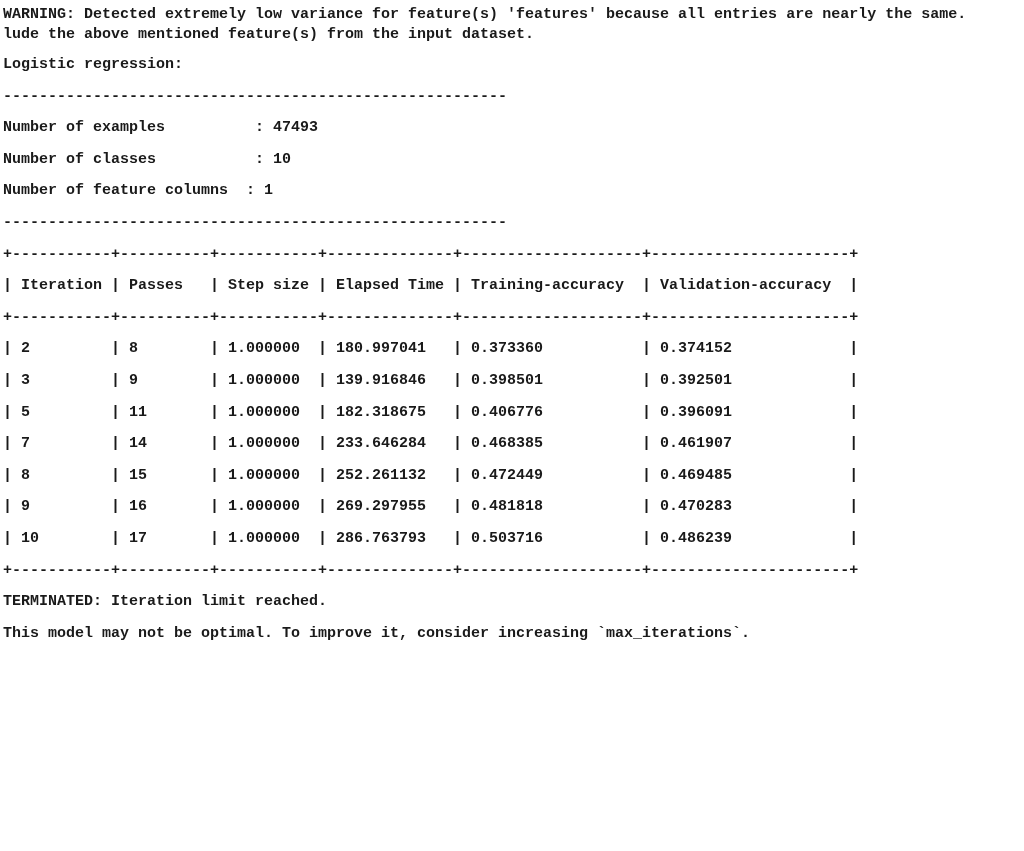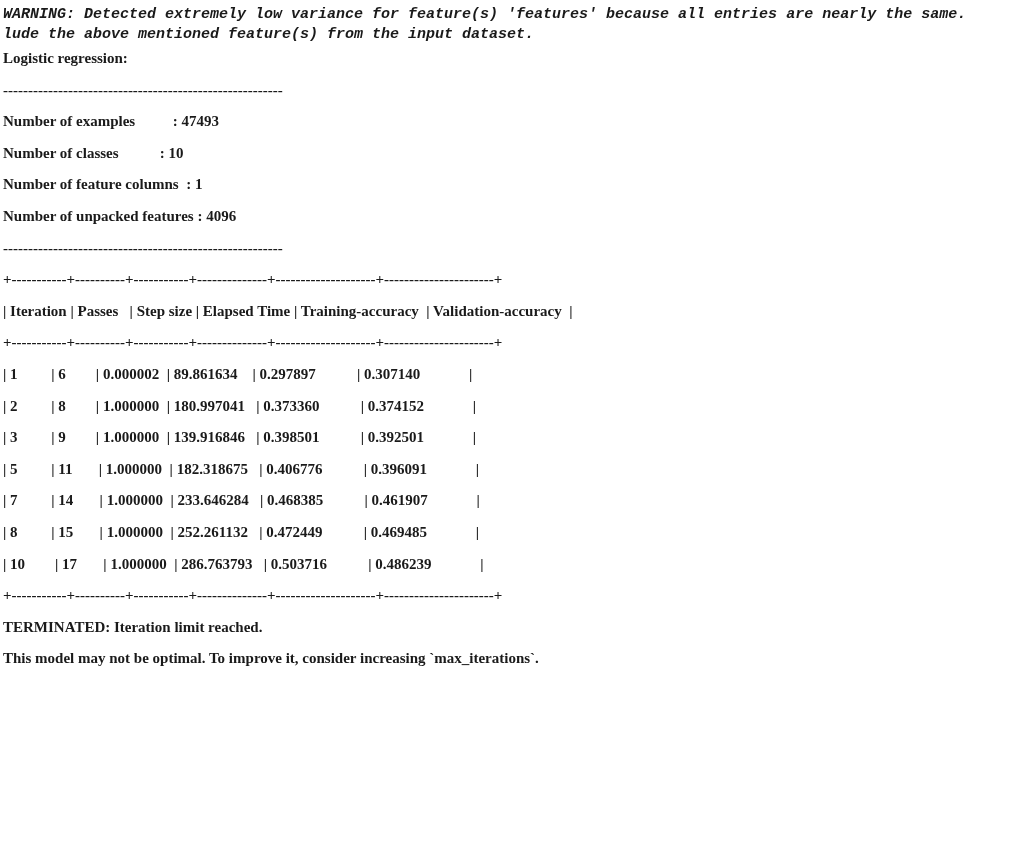--- a/index.html
+++ b/index.html
@@ -24,7 +24,7 @@
     margin-bottom: 11.6px;
     font-family: Liberation Serif, serif;
   }
-  .para { margin-bottom: 3px; font-style: italic; }
+  .para { margin-bottom: 10px; }
   .para-line {
     white-space: pre;
     line-height: 20px;

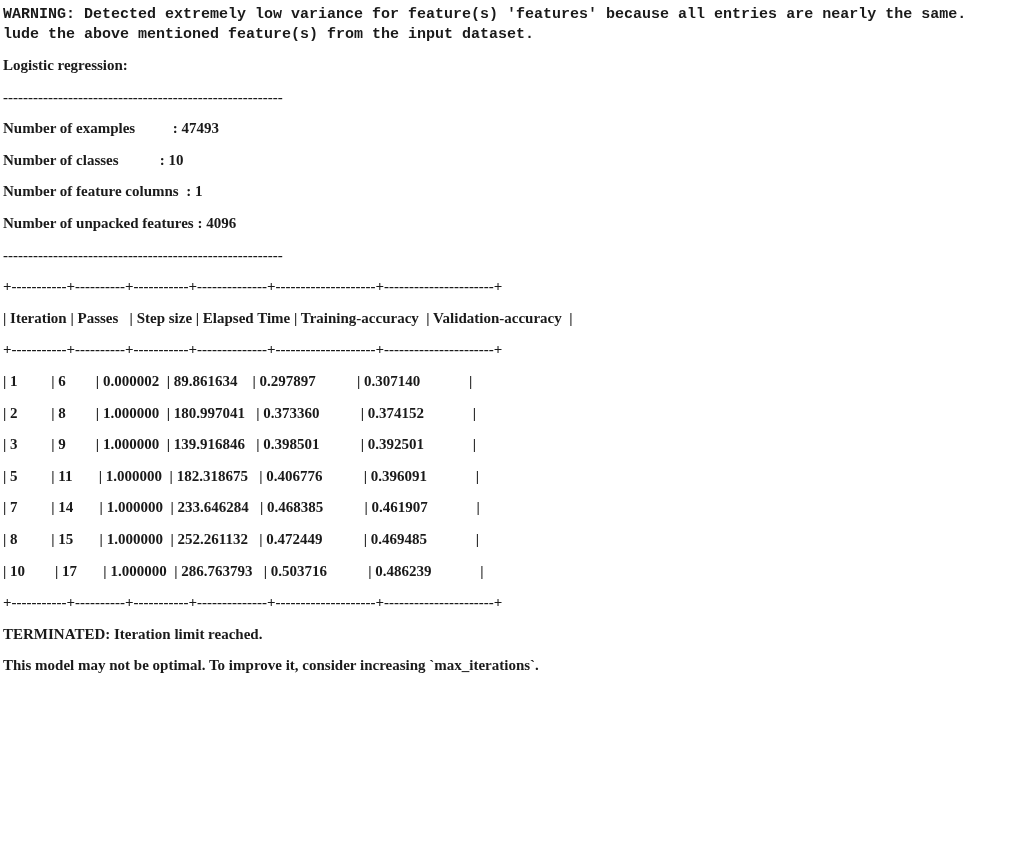--- a/index.html
+++ b/index.html
@@ -22,7 +22,6 @@
     line-height: 20px;
     height: 20px;
     margin-bottom: 11.6px;
-    font-family: Liberation Serif, serif;
   }
   .para { margin-bottom: 10px; }
   .para-line {

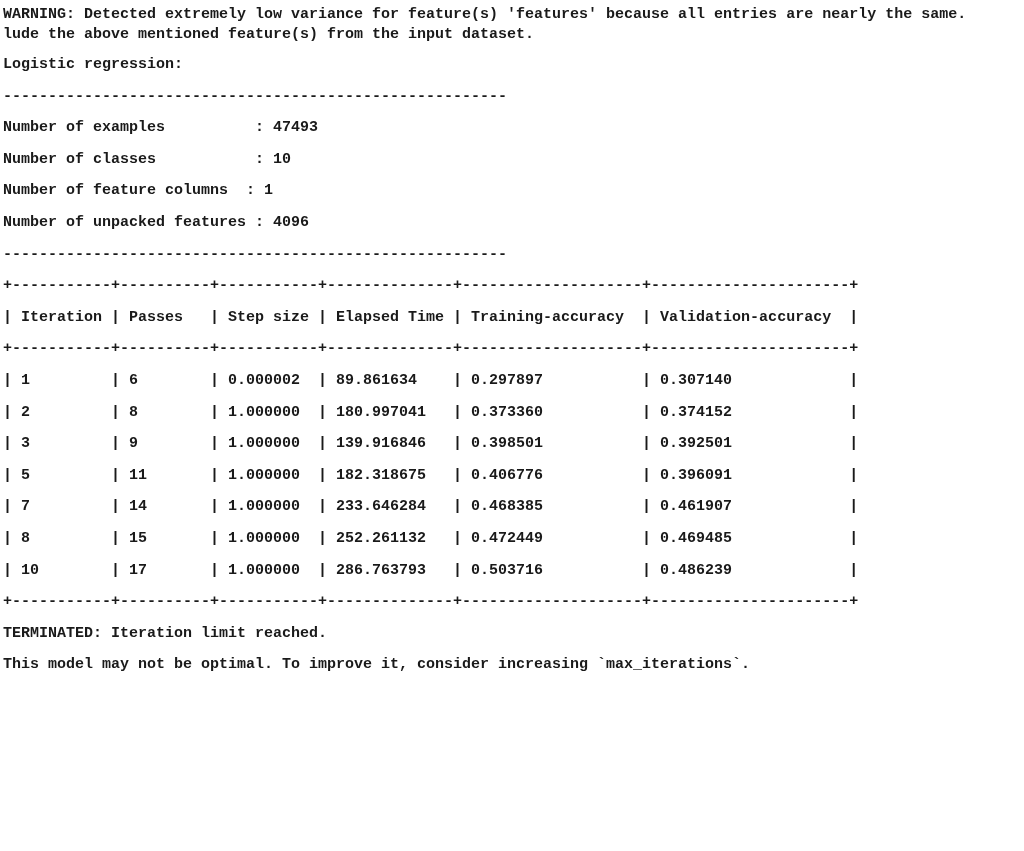--- a/index.html
+++ b/index.html
@@ -48,7 +48,6 @@
       <div class="line">Number of examples          : 47493</div>
       <div class="line">Number of classes           : 10</div>
       <div class="line">Number of feature columns  : 1</div>
-      <div class="line">Number of unpacked features : 4096</div>
     </div>
 
 

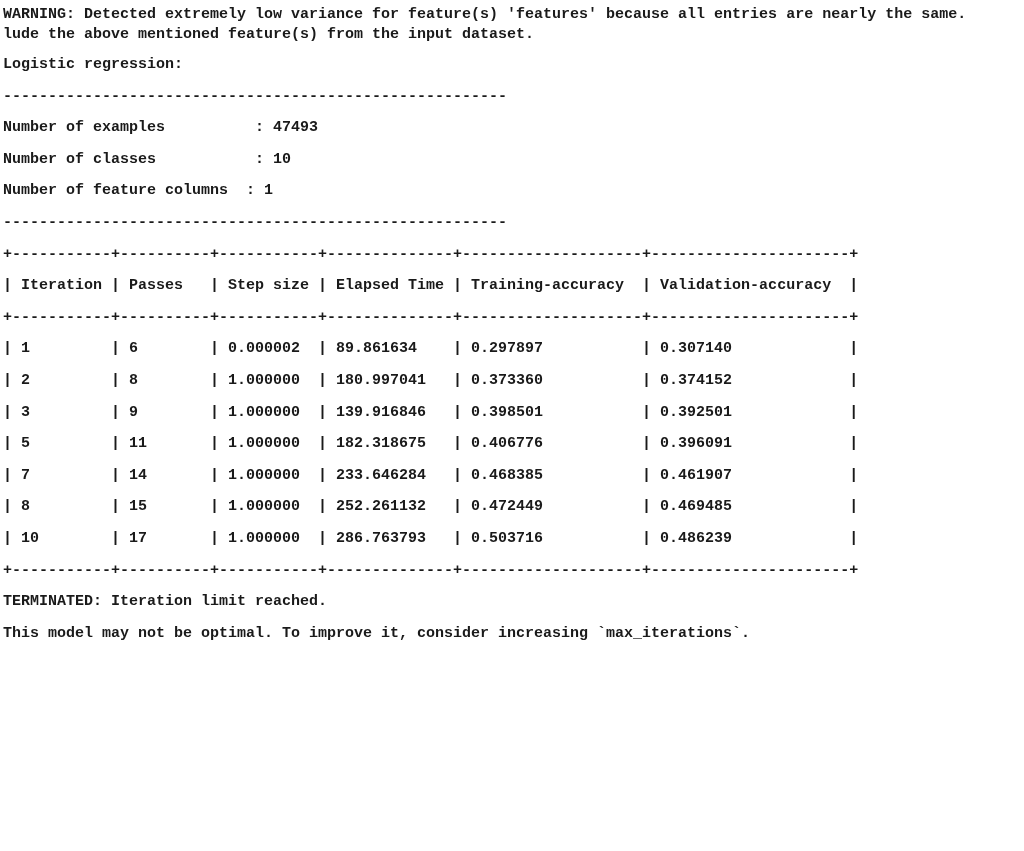--- a/index.html
+++ b/index.html
@@ -57,7 +57,6 @@
       <div class="line">+-----------+----------+-----------+--------------+--------------------+----------------------+</div>
       <div class="line">| Iteration | Passes   | Step size | Elapsed Time | Training-accuracy  | Validation-accuracy  |</div>
       <div class="line">+-----------+----------+-----------+--------------+--------------------+----------------------+</div>
-      <div class="line">| 1         | 6        | 0.000002  | 89.861634    | 0.297897           | 0.307140             |</div>
       <div class="line">| 2         | 8        | 1.000000  | 180.997041   | 0.373360           | 0.374152             |</div>
       <div class="line">| 3         | 9        | 1.000000  | 139.916846   | 0.398501           | 0.392501             |</div>
       <div class="line">| 5         | 11       | 1.000000  | 182.318675   | 0.406776           | 0.396091             |</div>

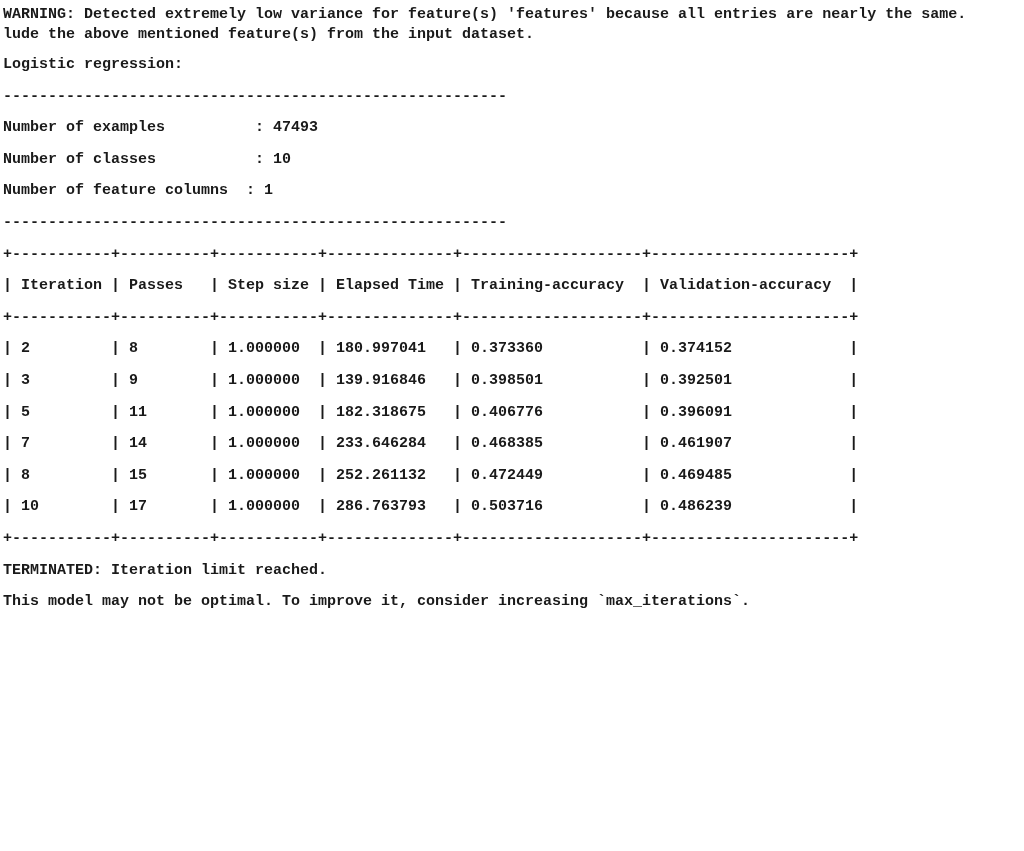--- a/index.html
+++ b/index.html
@@ -62,6 +62,7 @@
       <div class="line">| 5         | 11       | 1.000000  | 182.318675   | 0.406776           | 0.396091             |</div>
       <div class="line">| 7         | 14       | 1.000000  | 233.646284   | 0.468385           | 0.461907             |</div>
       <div class="line">| 8         | 15       | 1.000000  | 252.261132   | 0.472449           | 0.469485             |</div>
+      <div class="line">| 9         | 16       | 1.000000  | 269.297955   | 0.481818           | 0.470283             |</div>
       <div class="line">| 10        | 17       | 1.000000  | 286.763793   | 0.503716           | 0.486239             |</div>
       <div class="line">+-----------+----------+-----------+--------------+--------------------+----------------------+</div>
     </div>

